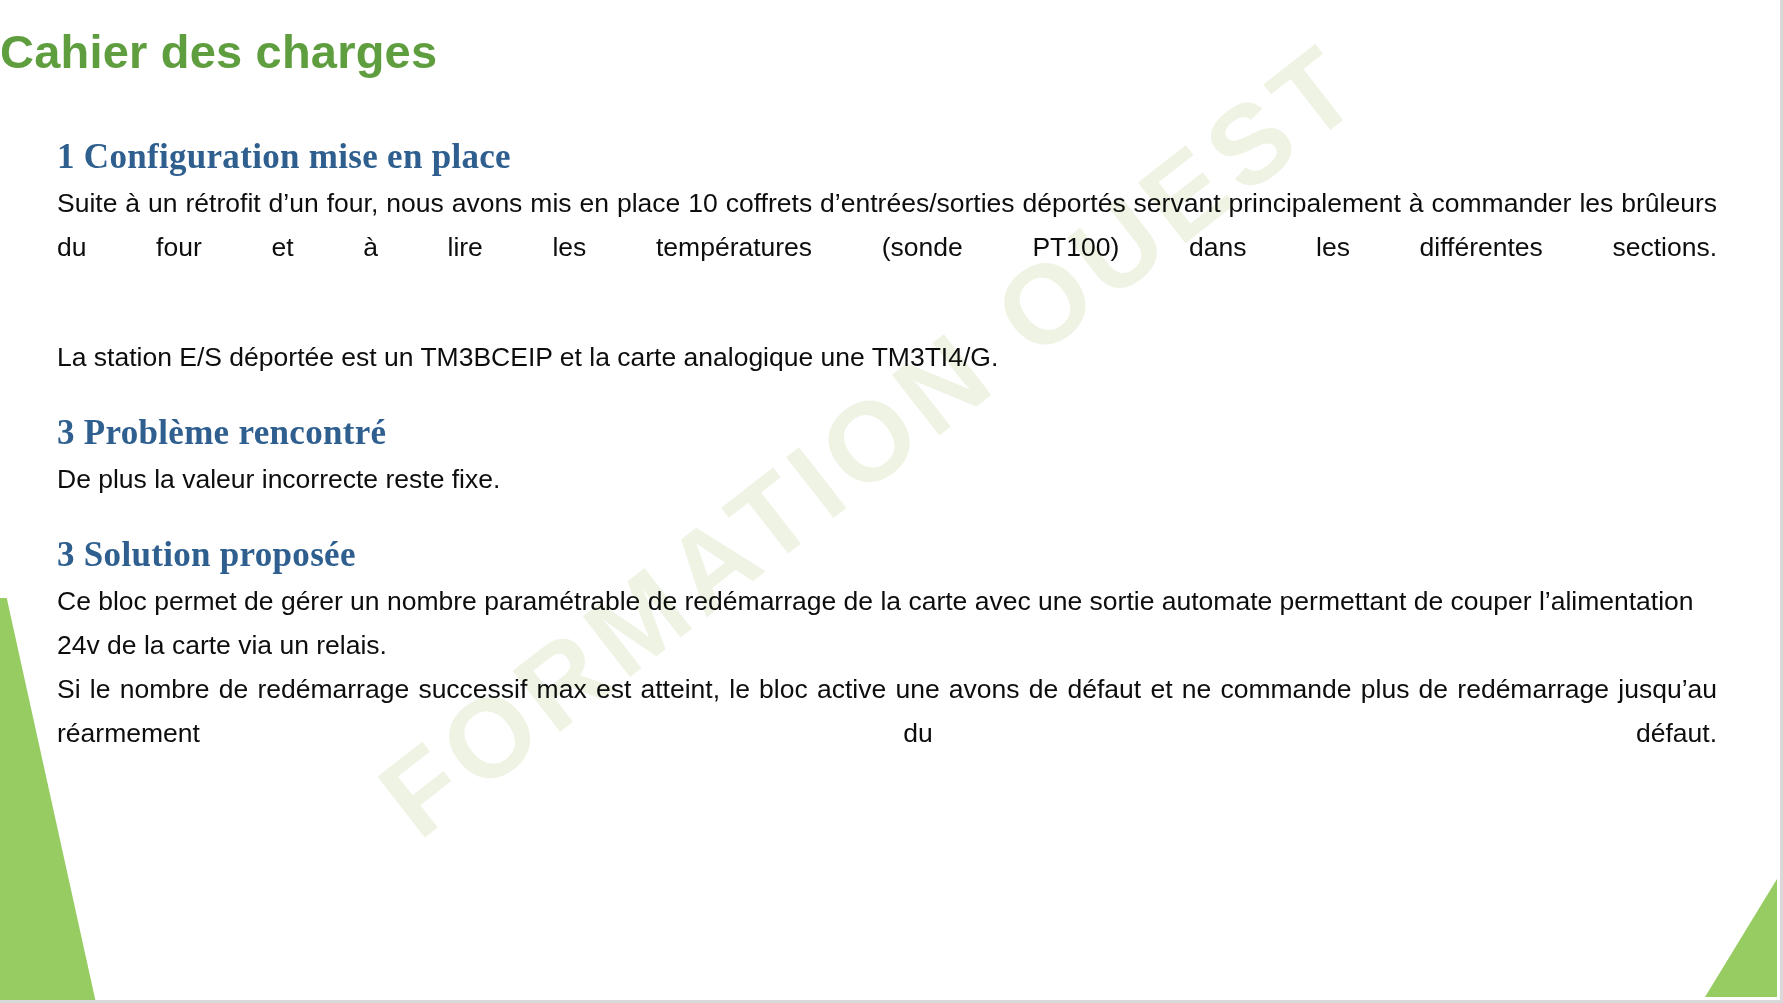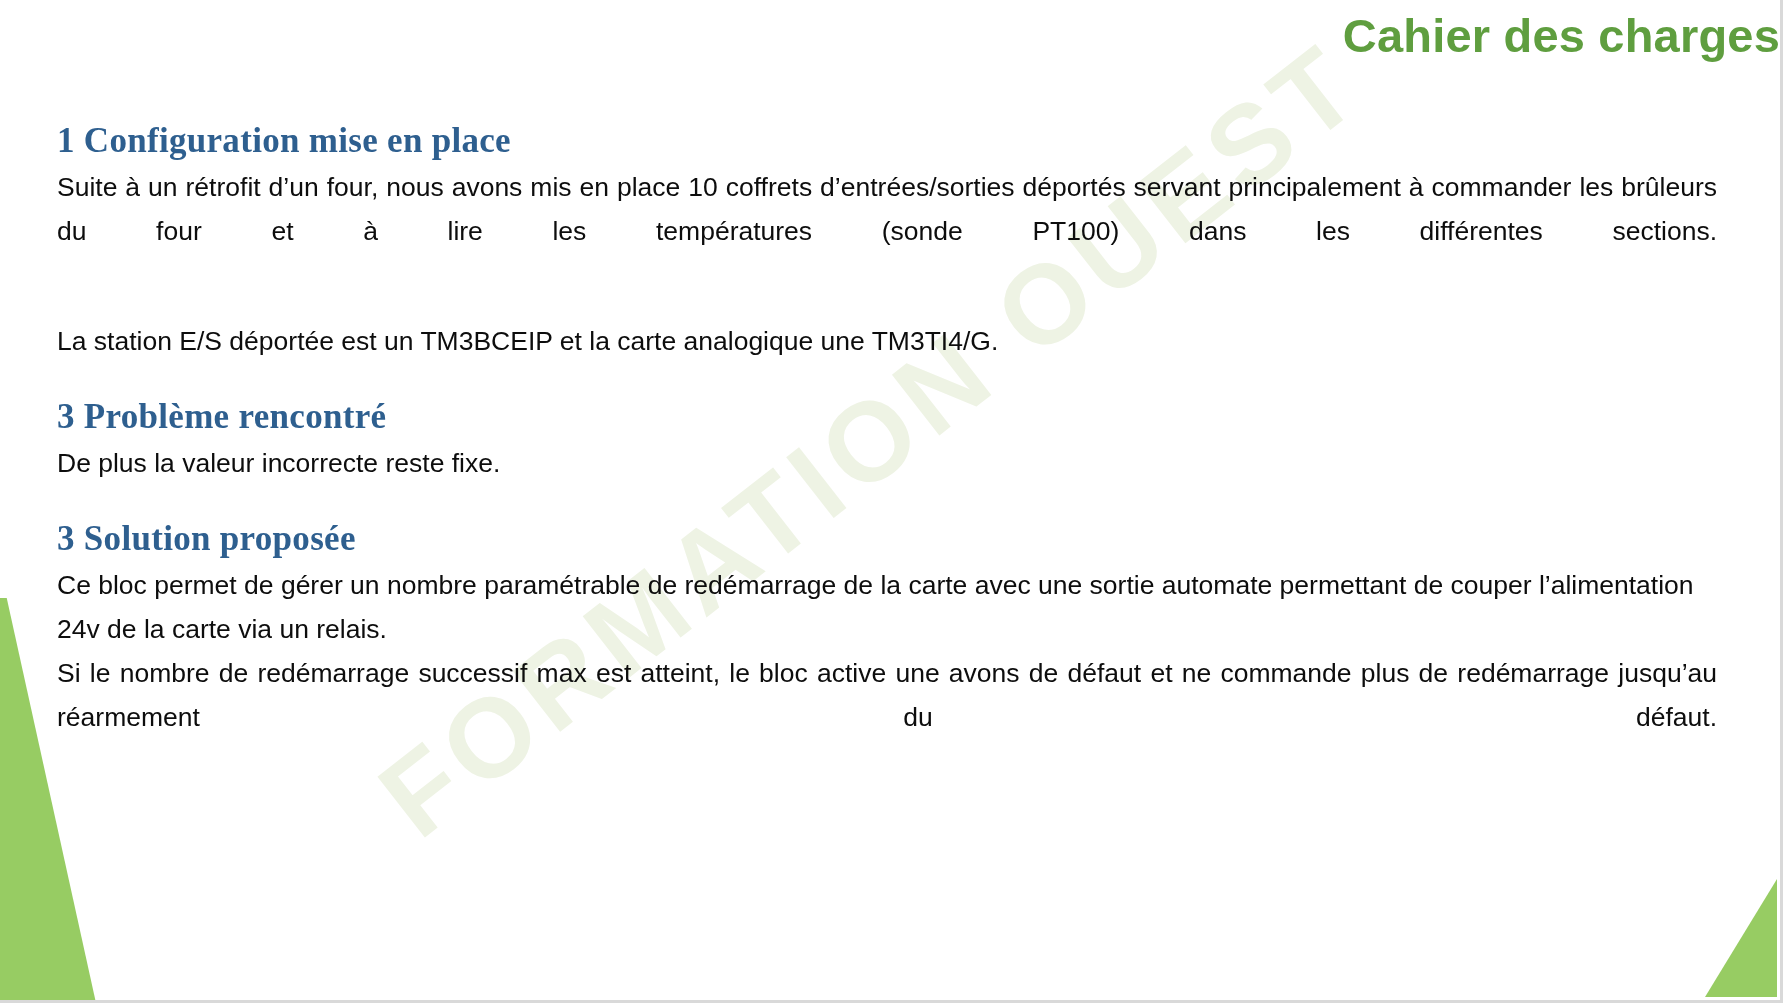--- a/index.html
+++ b/index.html
@@ -77,8 +77,8 @@
   }
   .title {
     margin: 0;
-    padding-top: 8px;
-    text-align: right;
+    padding-top: 24px;
+    text-align: left;
     color: #5f9e3f;
     font-family: "Liberation Sans", sans-serif;
     font-size: 47px;

